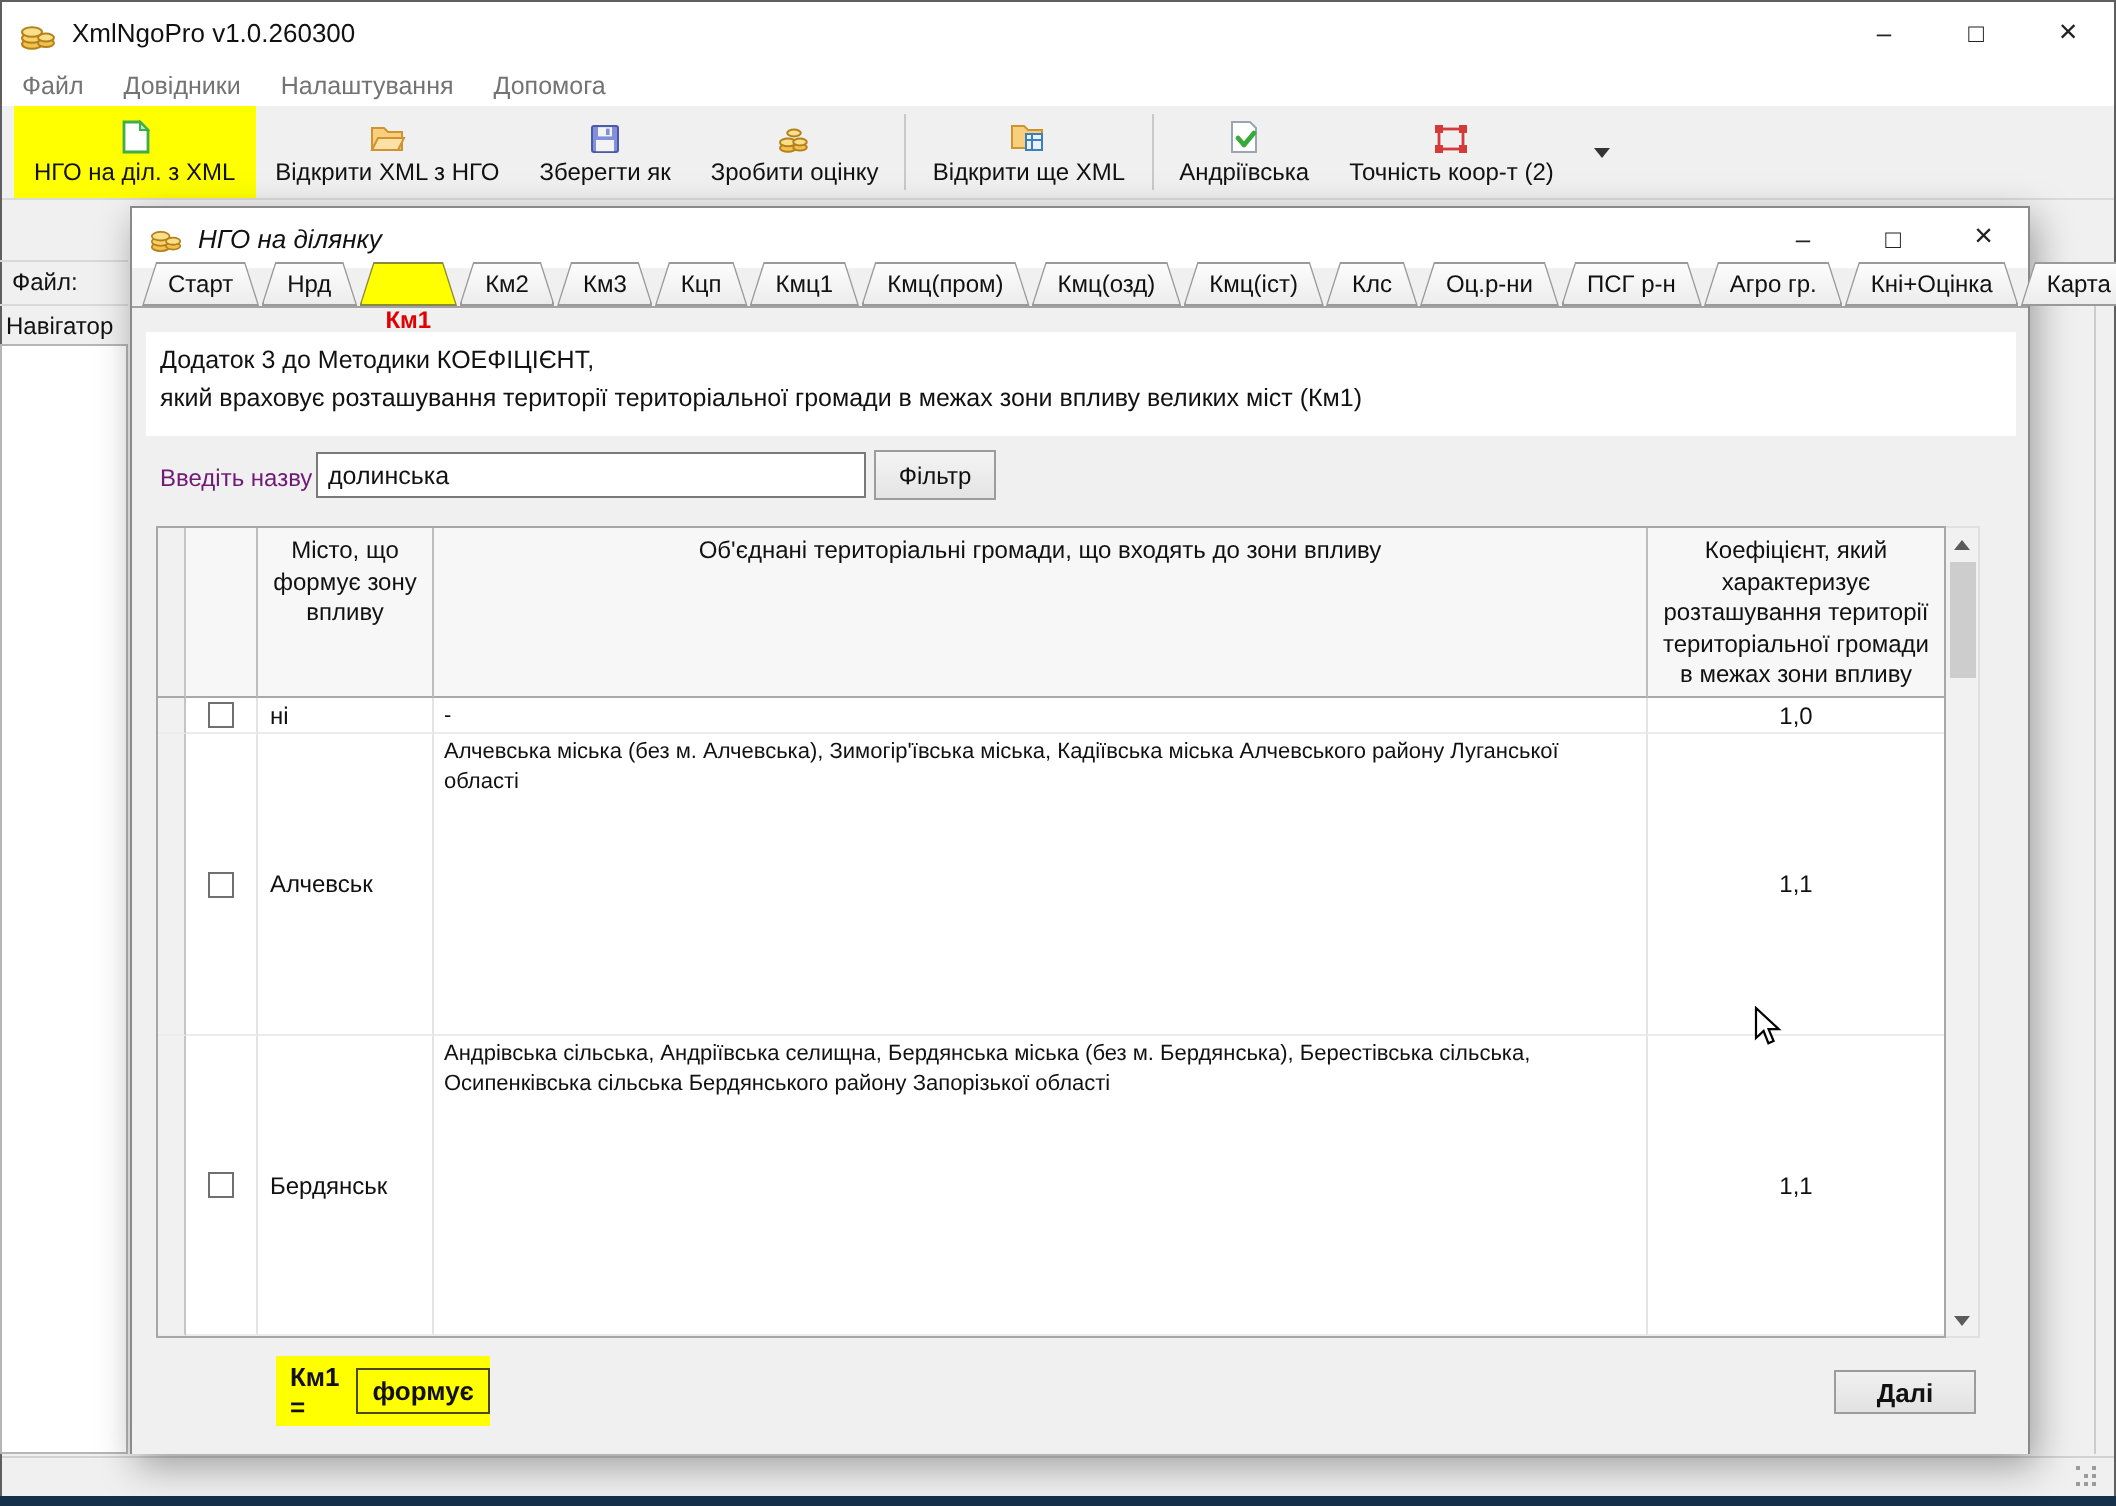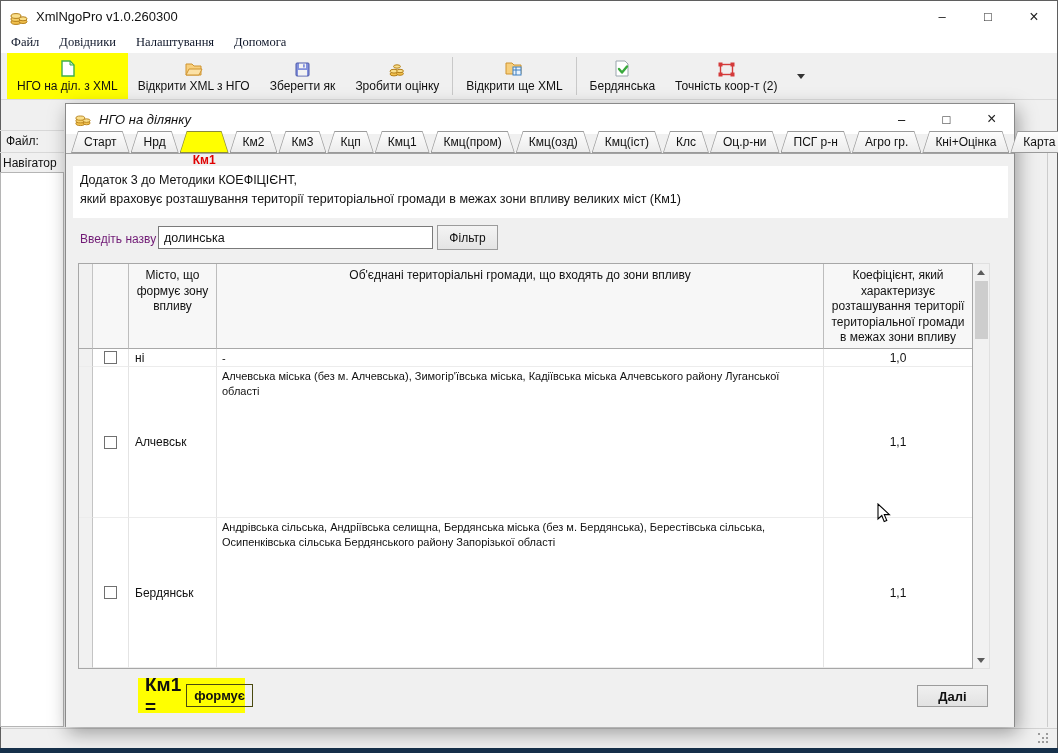--- a/index.html
+++ b/index.html
@@ -16,7 +16,7 @@
   .winbtns{ margin-left:auto; display:flex; height:100%; }
   .winbtn{ width:46px; display:flex; align-items:center; justify-content:center; font-size:13px; color:#222; }
   .menubar{ position:absolute; left:1px; top:32px; width:1056px; height:21px; background:#fff; display:flex; align-items:center; }
-  .menuitem{ padding:0 10px; font-size:12.5px; color:#0f172a; height:100%; display:flex; align-items:center;font-family:Liberation Serif, serif; }
+  .menuitem{ padding:0 10px; font-size:12.5px; color:#737373; height:100%; display:flex; align-items:center; }
   .toolbar{ position:absolute; left:1px; top:53px; width:1056px; height:47px; background:#f0f0f0;
             border-bottom:1px solid #dadada; display:flex; align-items:stretch; padding-left:6px; }
   .tbtn{ display:flex; flex-direction:column; align-items:center; justify-content:center; gap:2px;

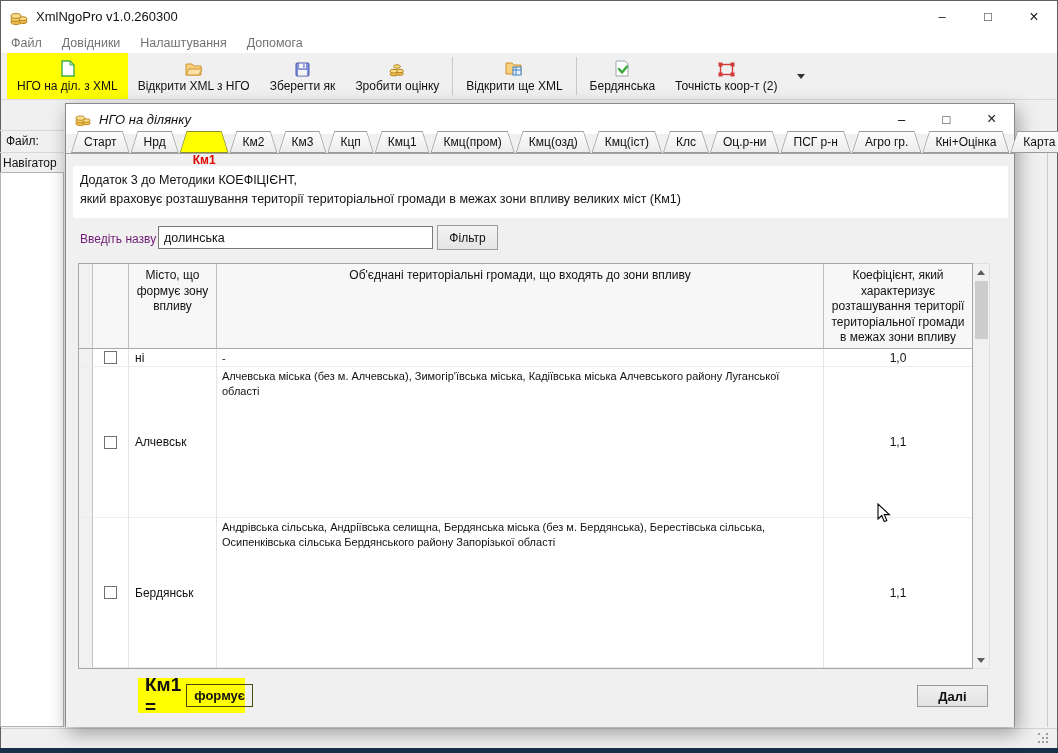--- a/index.html
+++ b/index.html
@@ -198,7 +198,7 @@
             <path d="M5 9 l3 3.5 5 -6" fill="none" stroke="#39a93c" stroke-width="2.4" stroke-linecap="round" stroke-linejoin="round"></path>
           </svg>
       </span>
-      <span>Бердянська</span>
+      <span>Андріївська</span>
     </div>
     <div class="tbtn">
       <span class="ic">

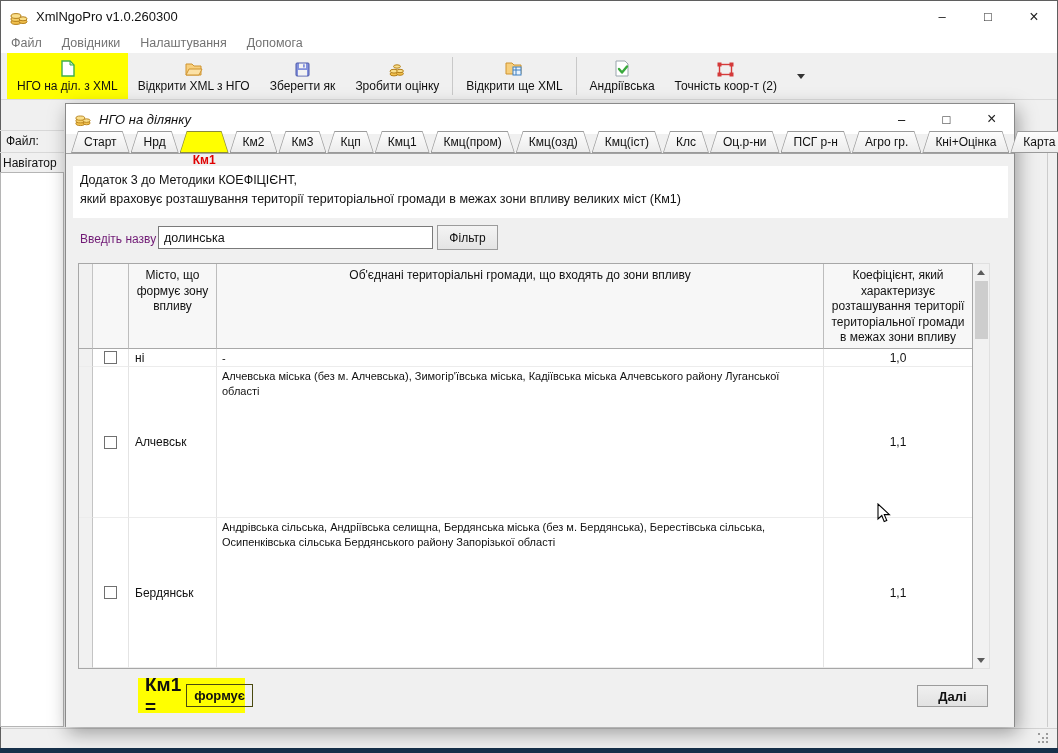--- a/index.html
+++ b/index.html
@@ -100,7 +100,7 @@
 
   .resultbox{ position:absolute; left:72px; top:520px; width:107px; height:35px; background:#ffff00;
               display:flex; align-items:center; padding-left:7px; }
-  .result-label{ font-size:19px; font-weight:bold; color:#111; }
+  .result-label{ font-size:13px; font-weight:bold; color:#111; }
   .result-value{ margin-left:5px; border:1px solid #4a4a10; padding:3px 7px; font-size:13px; font-weight:bold; color:#111; }
 
   .next-btn{ position:absolute; left:851px; top:527px; width:71px; height:22px; background:linear-gradient(#f0f0f0,#e2e2e2);

